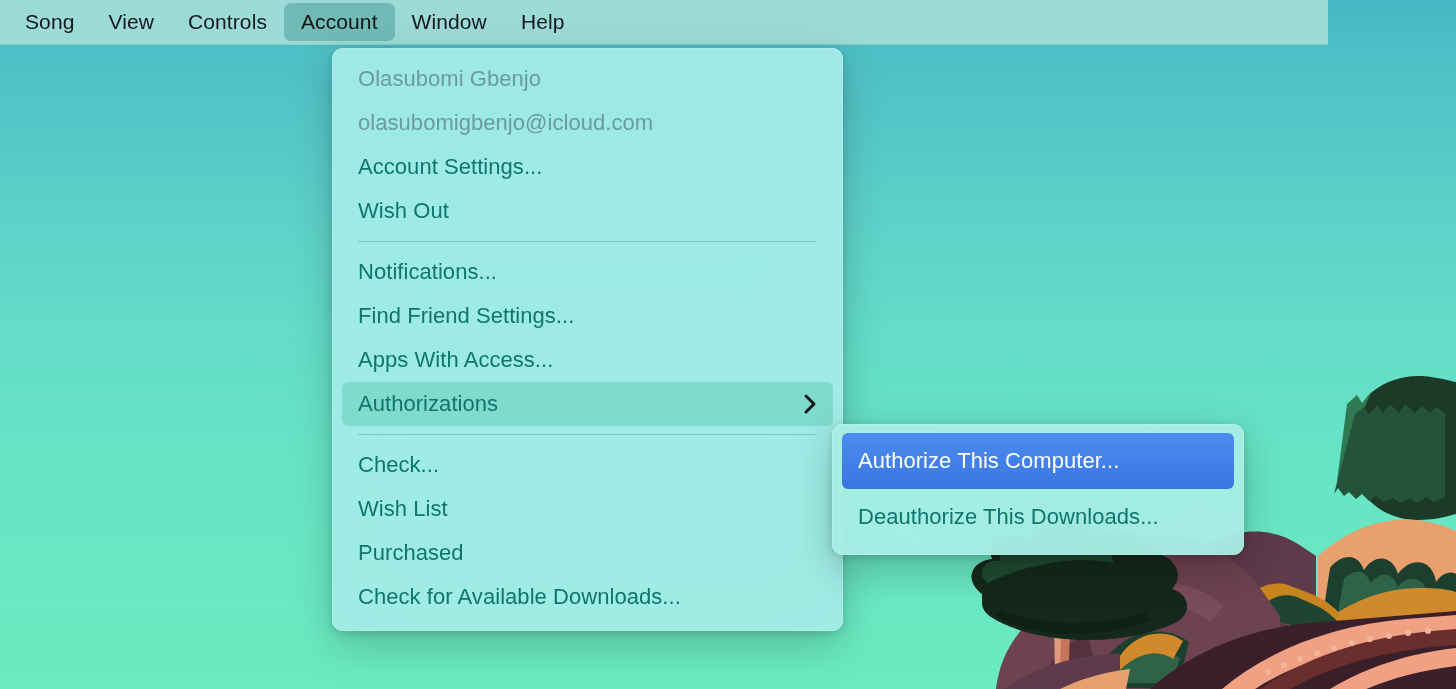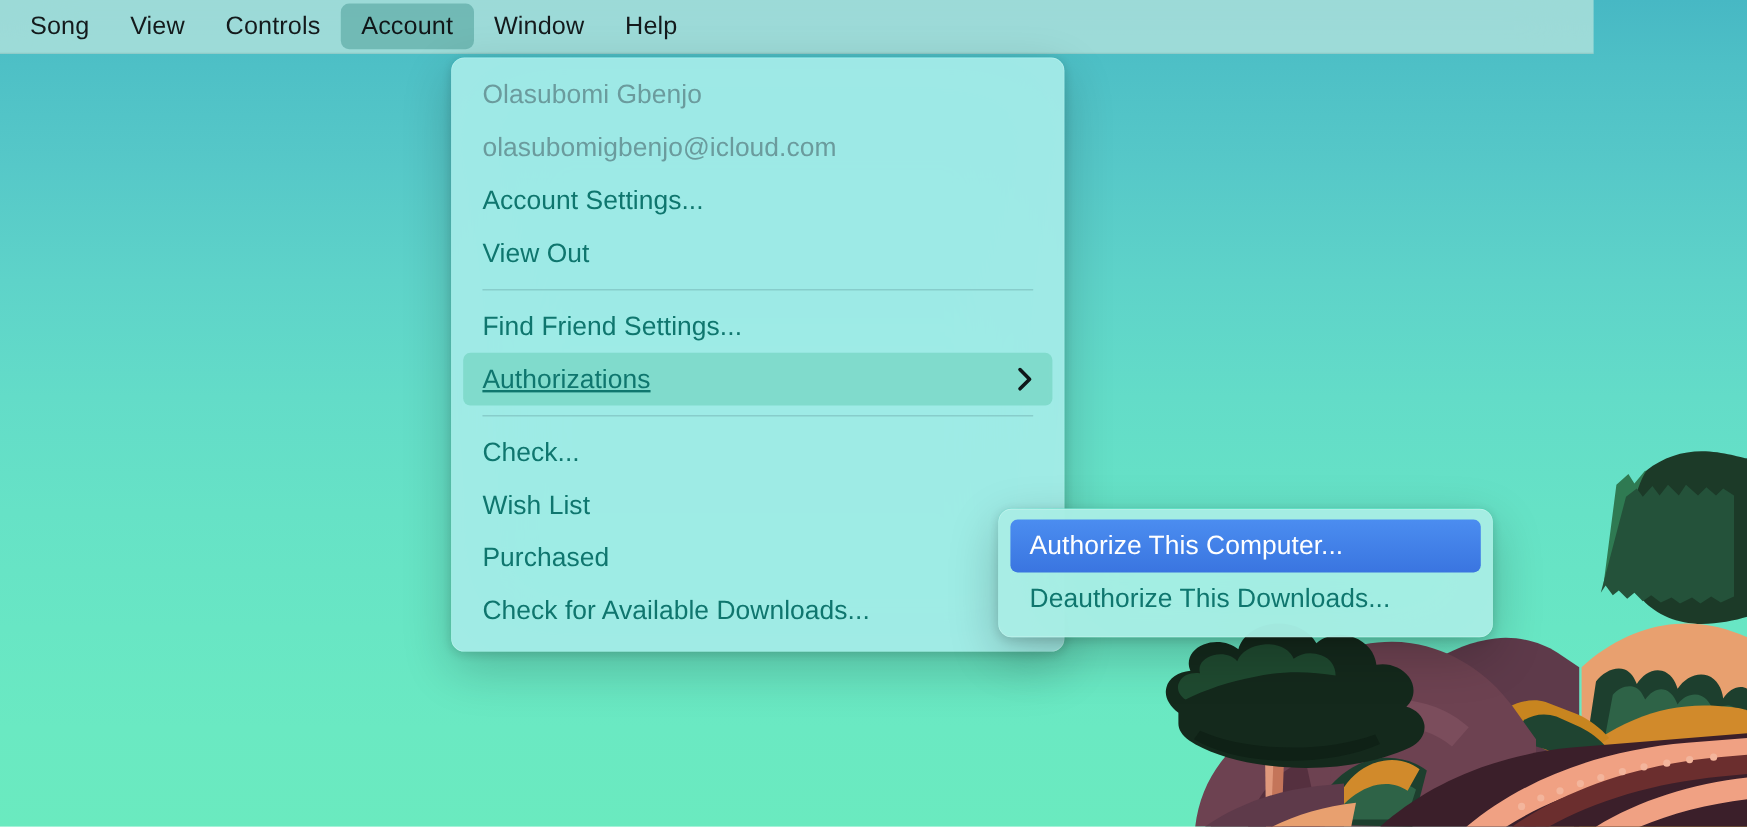--- a/index.html
+++ b/index.html
@@ -81,7 +81,6 @@
     padding: 9px 0 12px 0;
     z-index: 50;
     overflow: visible;
-    margin-left: 44px;
   }
   .mi {
     position: relative;

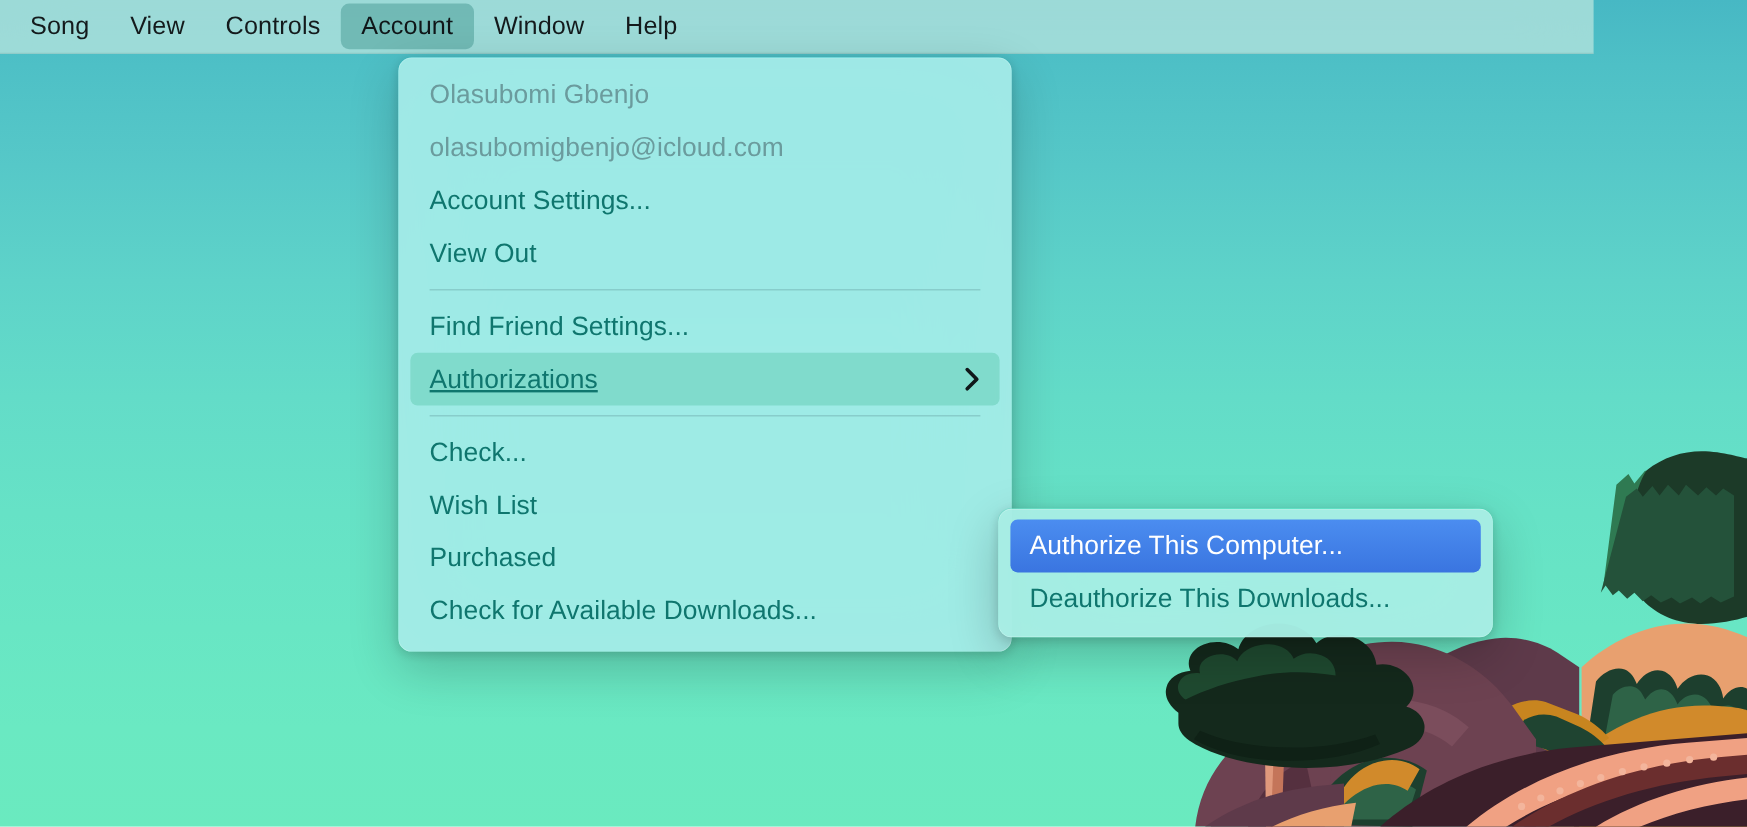--- a/index.html
+++ b/index.html
@@ -243,7 +243,7 @@
       <span class="mi-label">Account Settings...</span>
     </div>
     <div class="mi">
-      <span class="mi-label">View Out</span>
+      <span class="mi-label">Wish Out</span>
     </div>
 
     <div class="sep"></div>

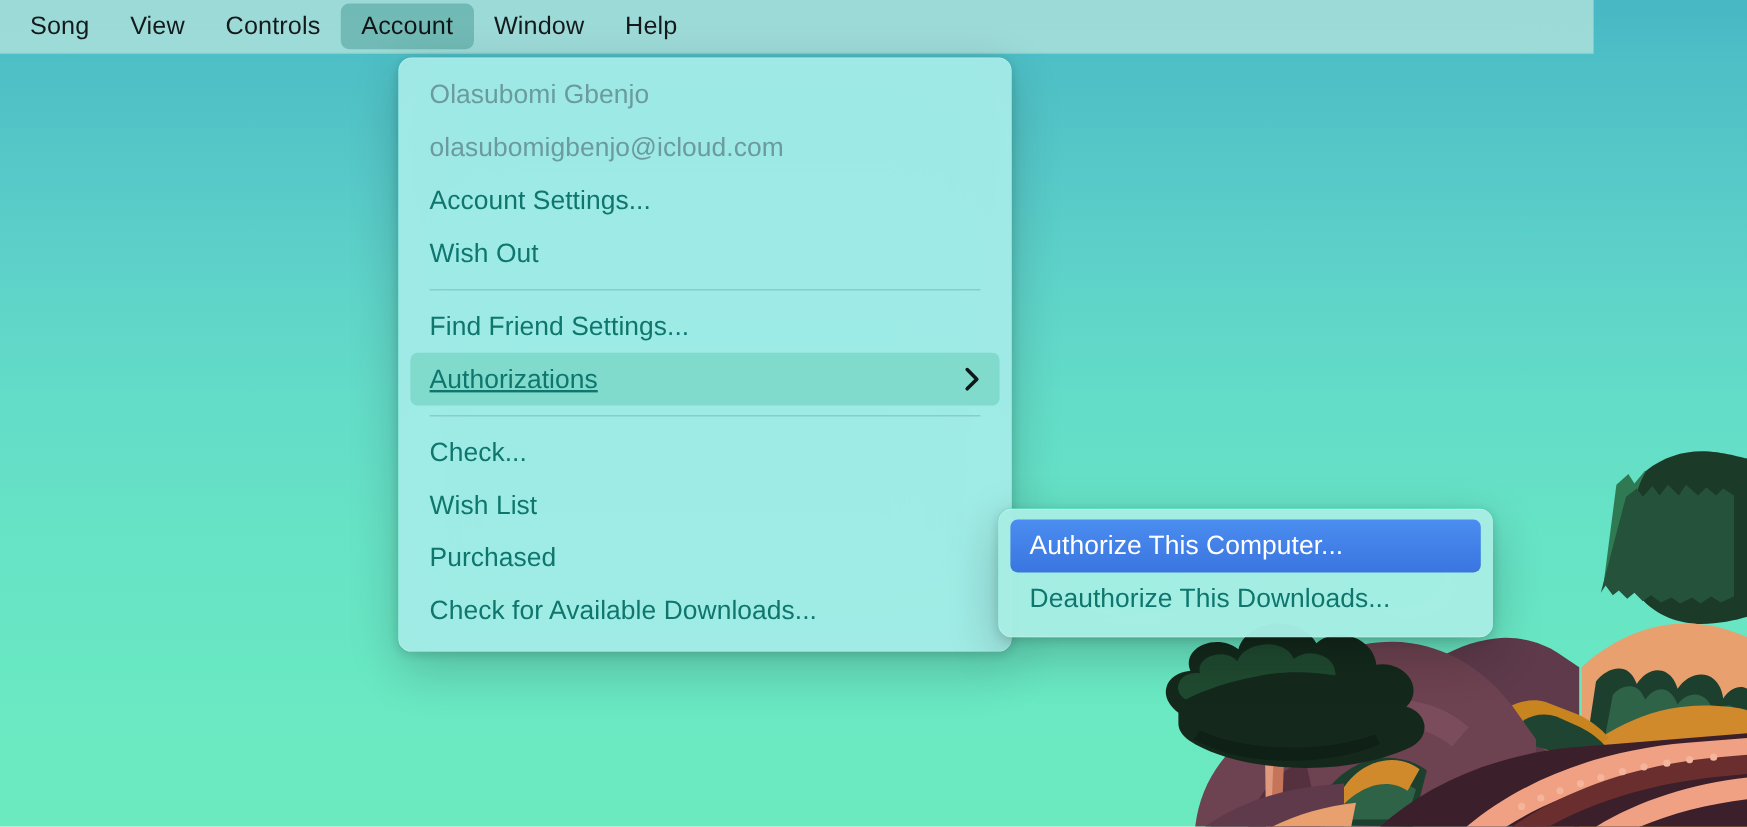--- a/index.html
+++ b/index.html
@@ -249,6 +249,9 @@
     <div class="sep"></div>
 
     <div class="mi">
+      <span class="mi-label">Notifications...</span>
+    </div>
+    <div class="mi">
       <span class="mi-label">Find Friend Settings...</span>
     </div>
     <div class="mi highlight">

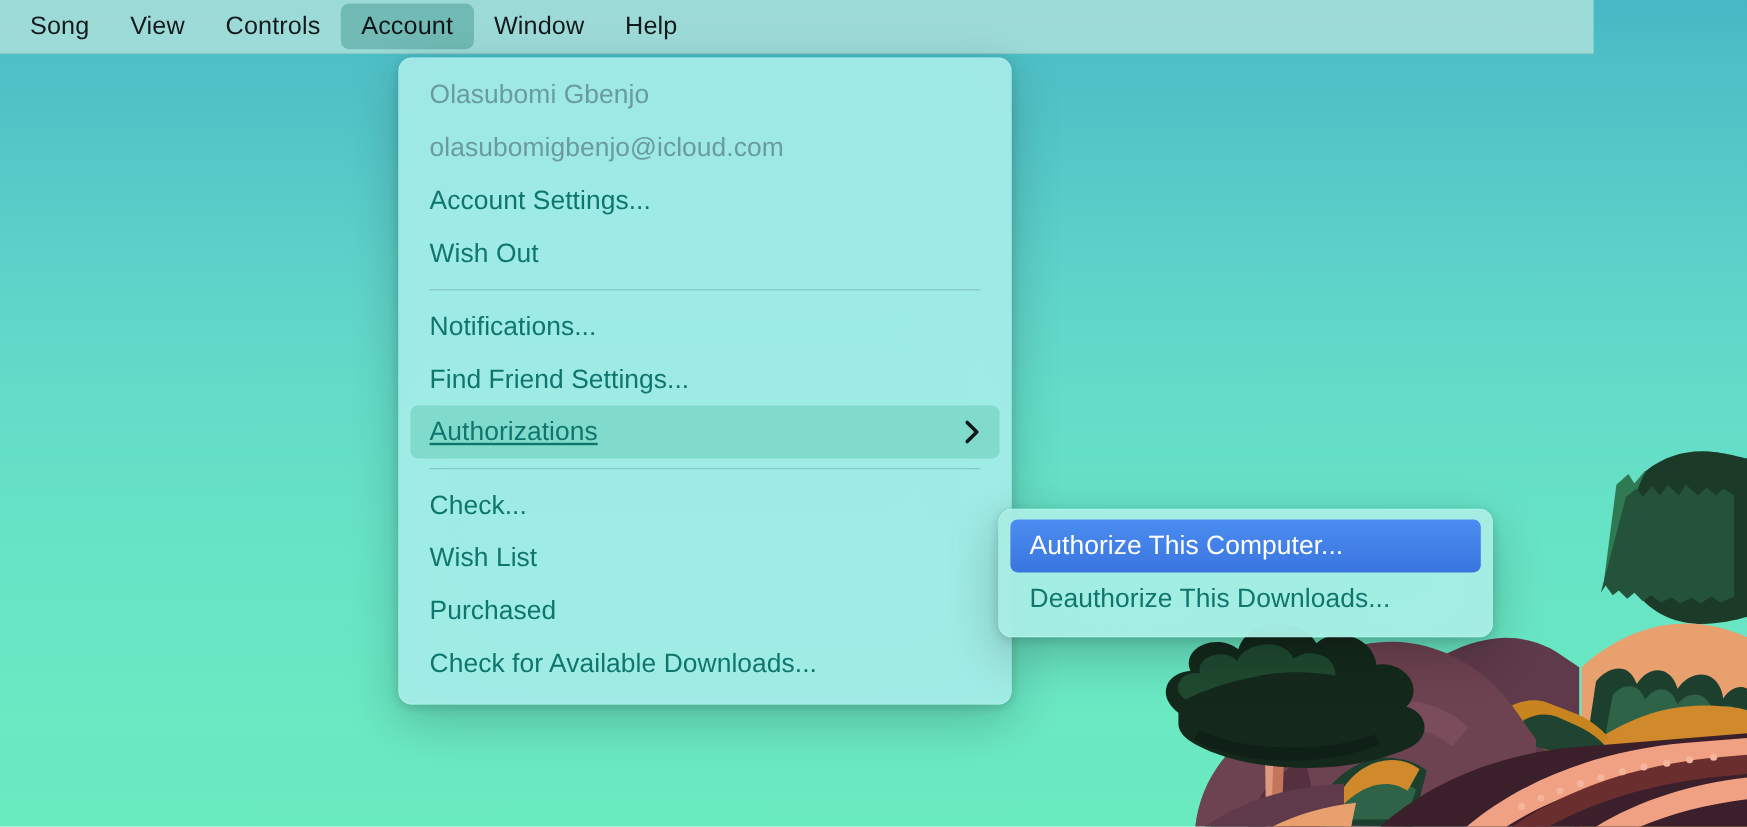--- a/index.html
+++ b/index.html
@@ -254,6 +254,9 @@
     <div class="mi">
       <span class="mi-label">Find Friend Settings...</span>
     </div>
+    <div class="mi">
+      <span class="mi-label">Apps With Access...</span>
+    </div>
     <div class="mi highlight">
       <span class="mi-label">Authorizations</span>
       <span class="mi-arrow">

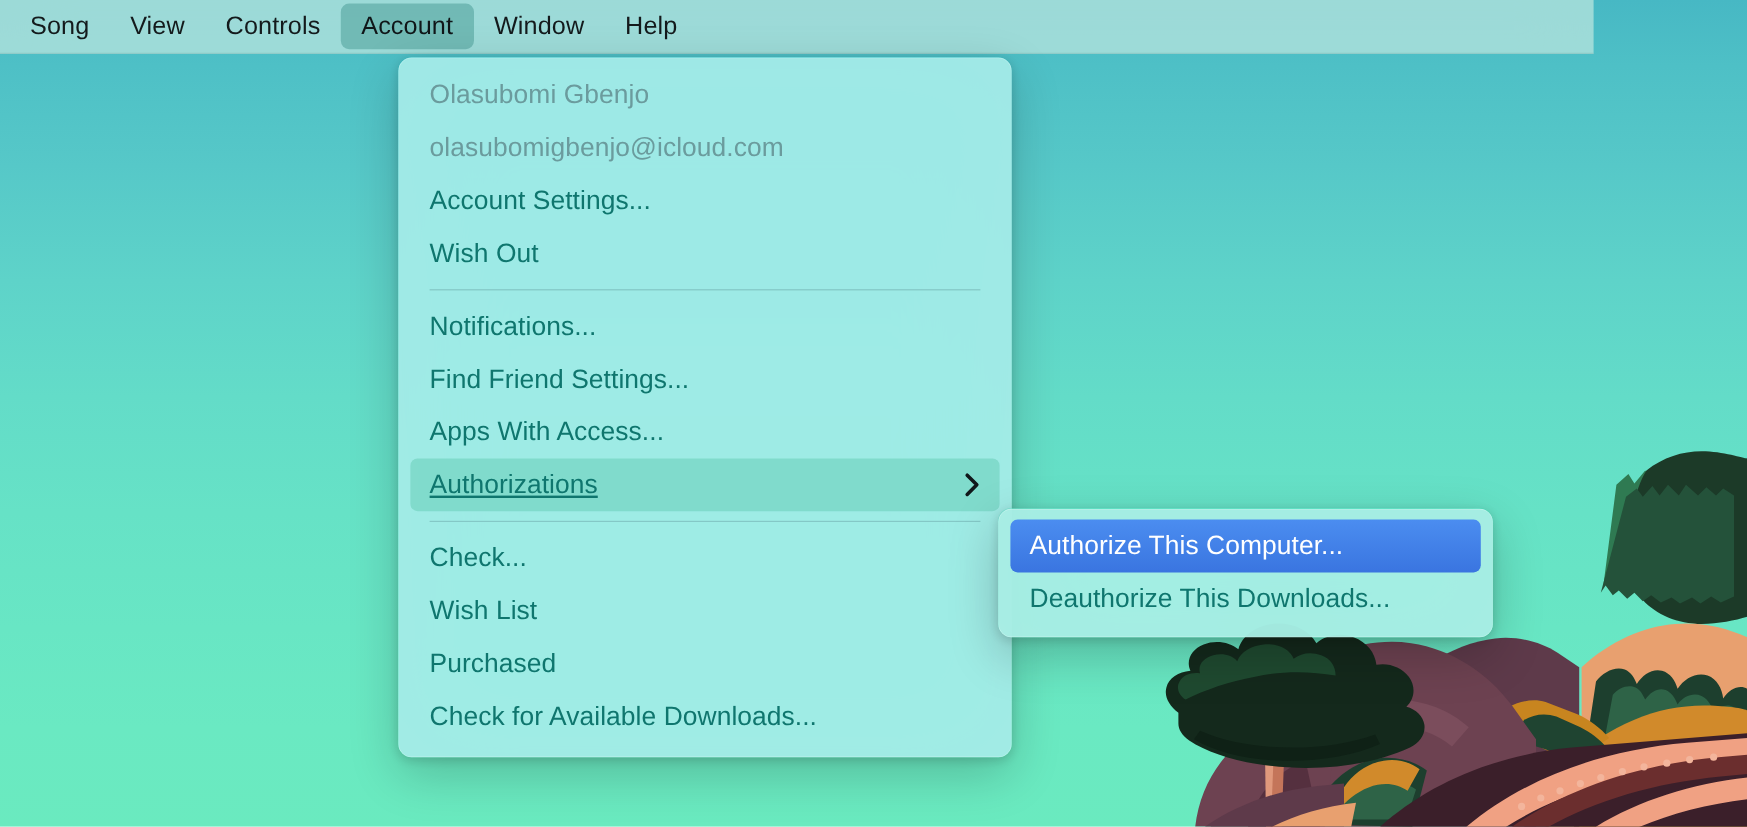--- a/index.html
+++ b/index.html
@@ -96,7 +96,7 @@
     white-space: nowrap;
   }
   .mi.disabled { color: #6b9b9d; }
-  .mi.highlight { background: rgba(110, 208, 188, 0.62); text-decoration: underline; }
+  .mi.highlight { background: rgba(110, 208, 188, 0.62); }
   .mi-label { flex: 1 1 auto; }
   .mi-arrow {
     flex: 0 0 auto;

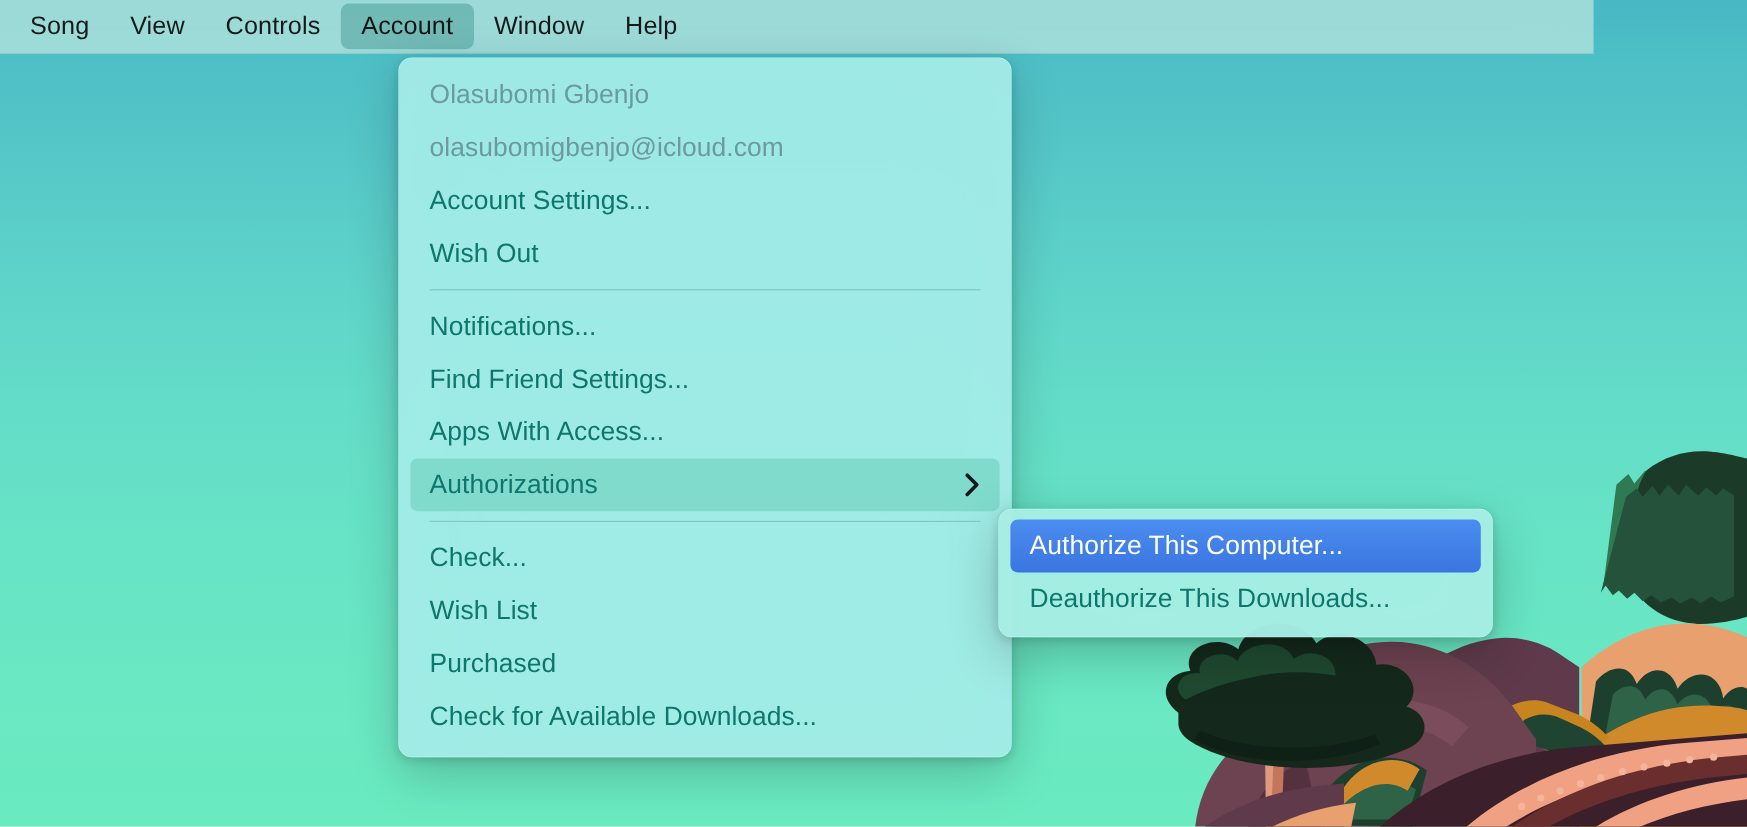--- a/index.html
+++ b/index.html
@@ -126,7 +126,7 @@
     padding: 9px 0 10px 0;
     z-index: 60;
   }
-  #authorizations-submenu .mi { height: 44px; margin: 0 10px; justify-content: flex-end; }
+  #authorizations-submenu .mi { height: 56px; margin: 0 10px; justify-content: flex-end; }
   #authorizations-submenu .mi.selected {
     background: linear-gradient(180deg,#4b8df0 0%, #3a75e0 100%);
     color: #ffffff;

